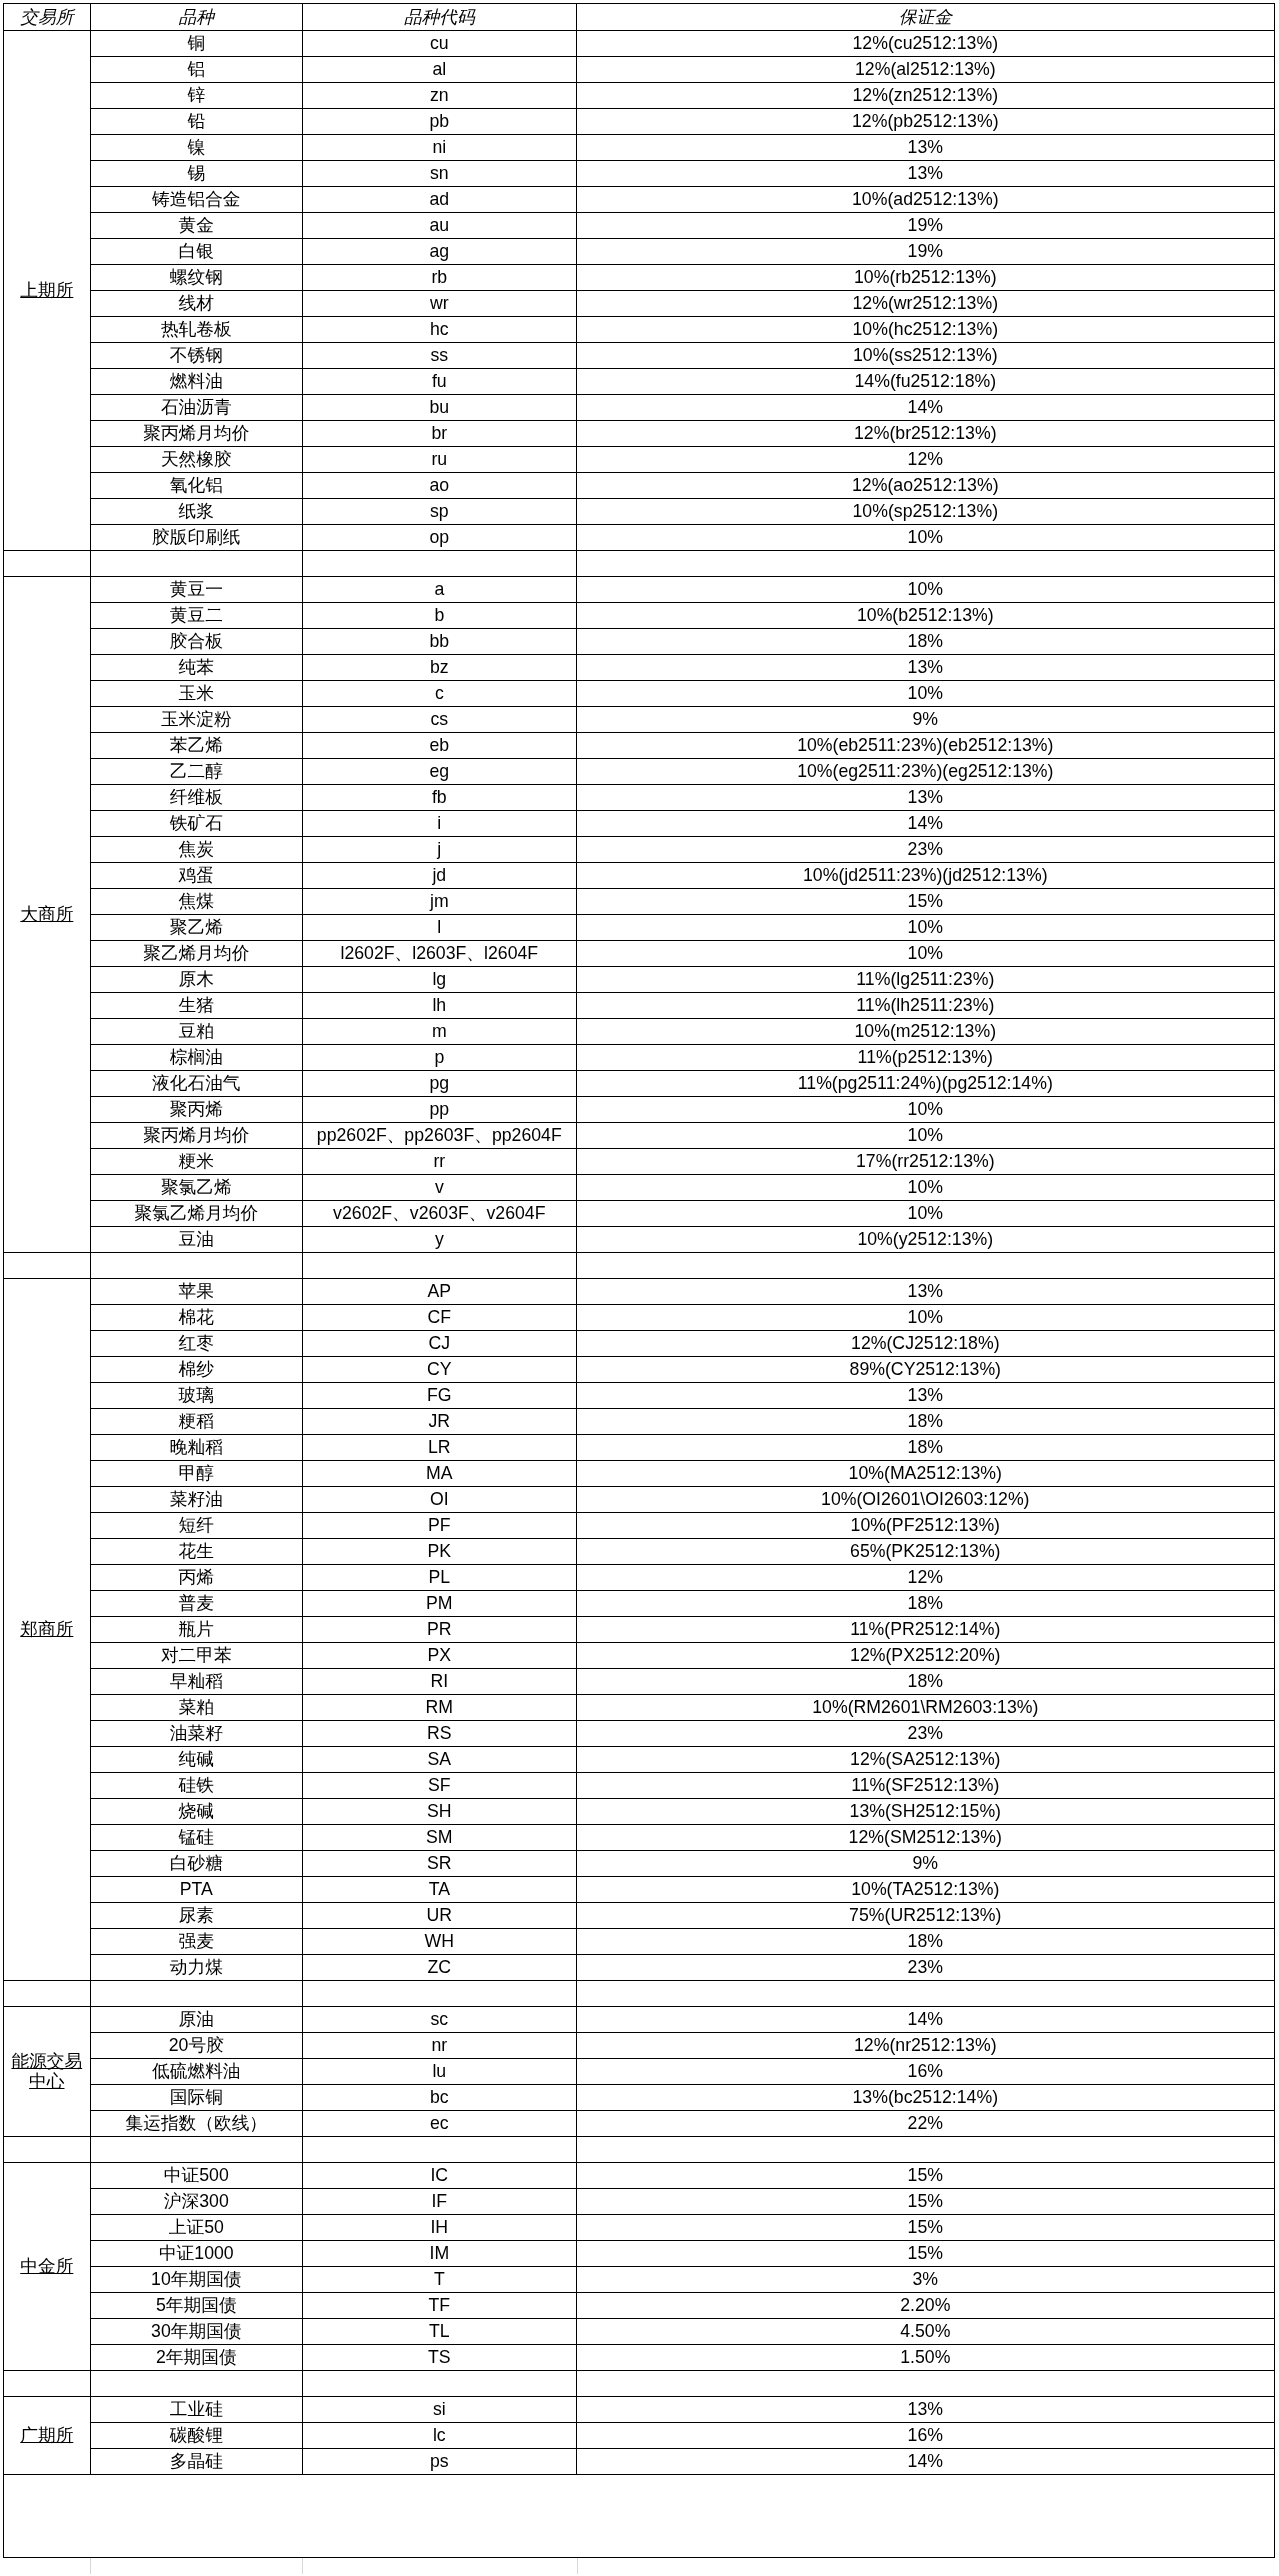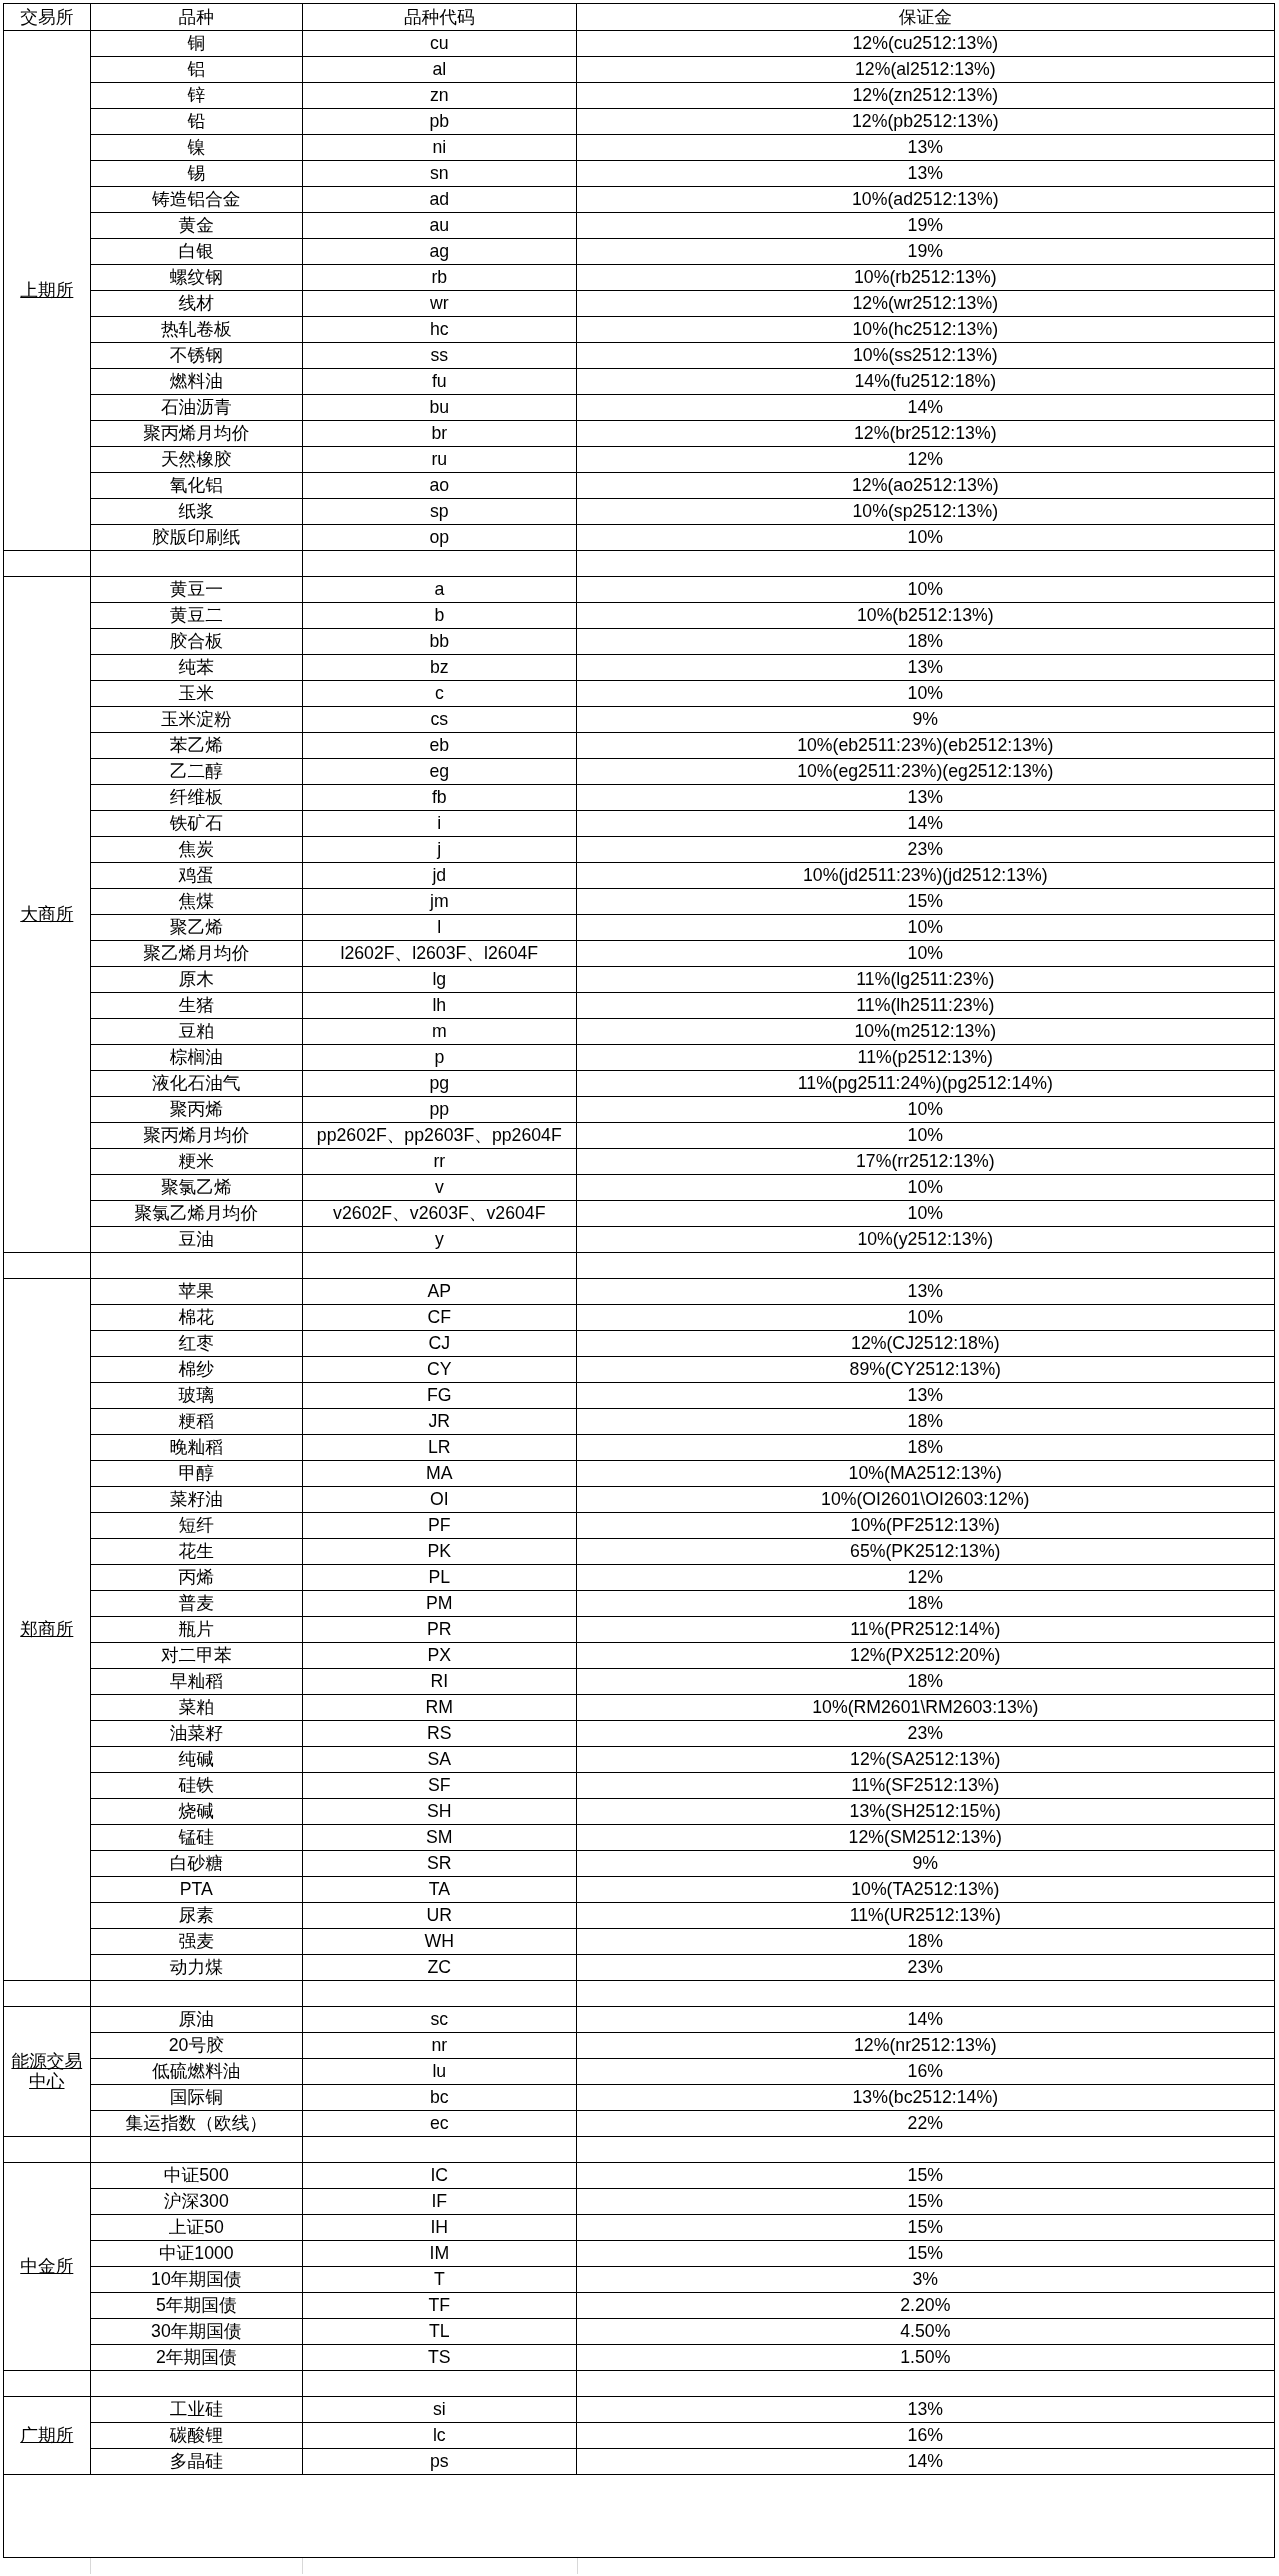--- a/index.html
+++ b/index.html
@@ -44,7 +44,7 @@
     overflow: hidden;
     white-space: nowrap;
   }
-  thead tr { height: 27px; }
+  thead tr { height: 27px; font-style: italic; }
   tbody tr { height: 26px; }
 
   td.exchange-cell {

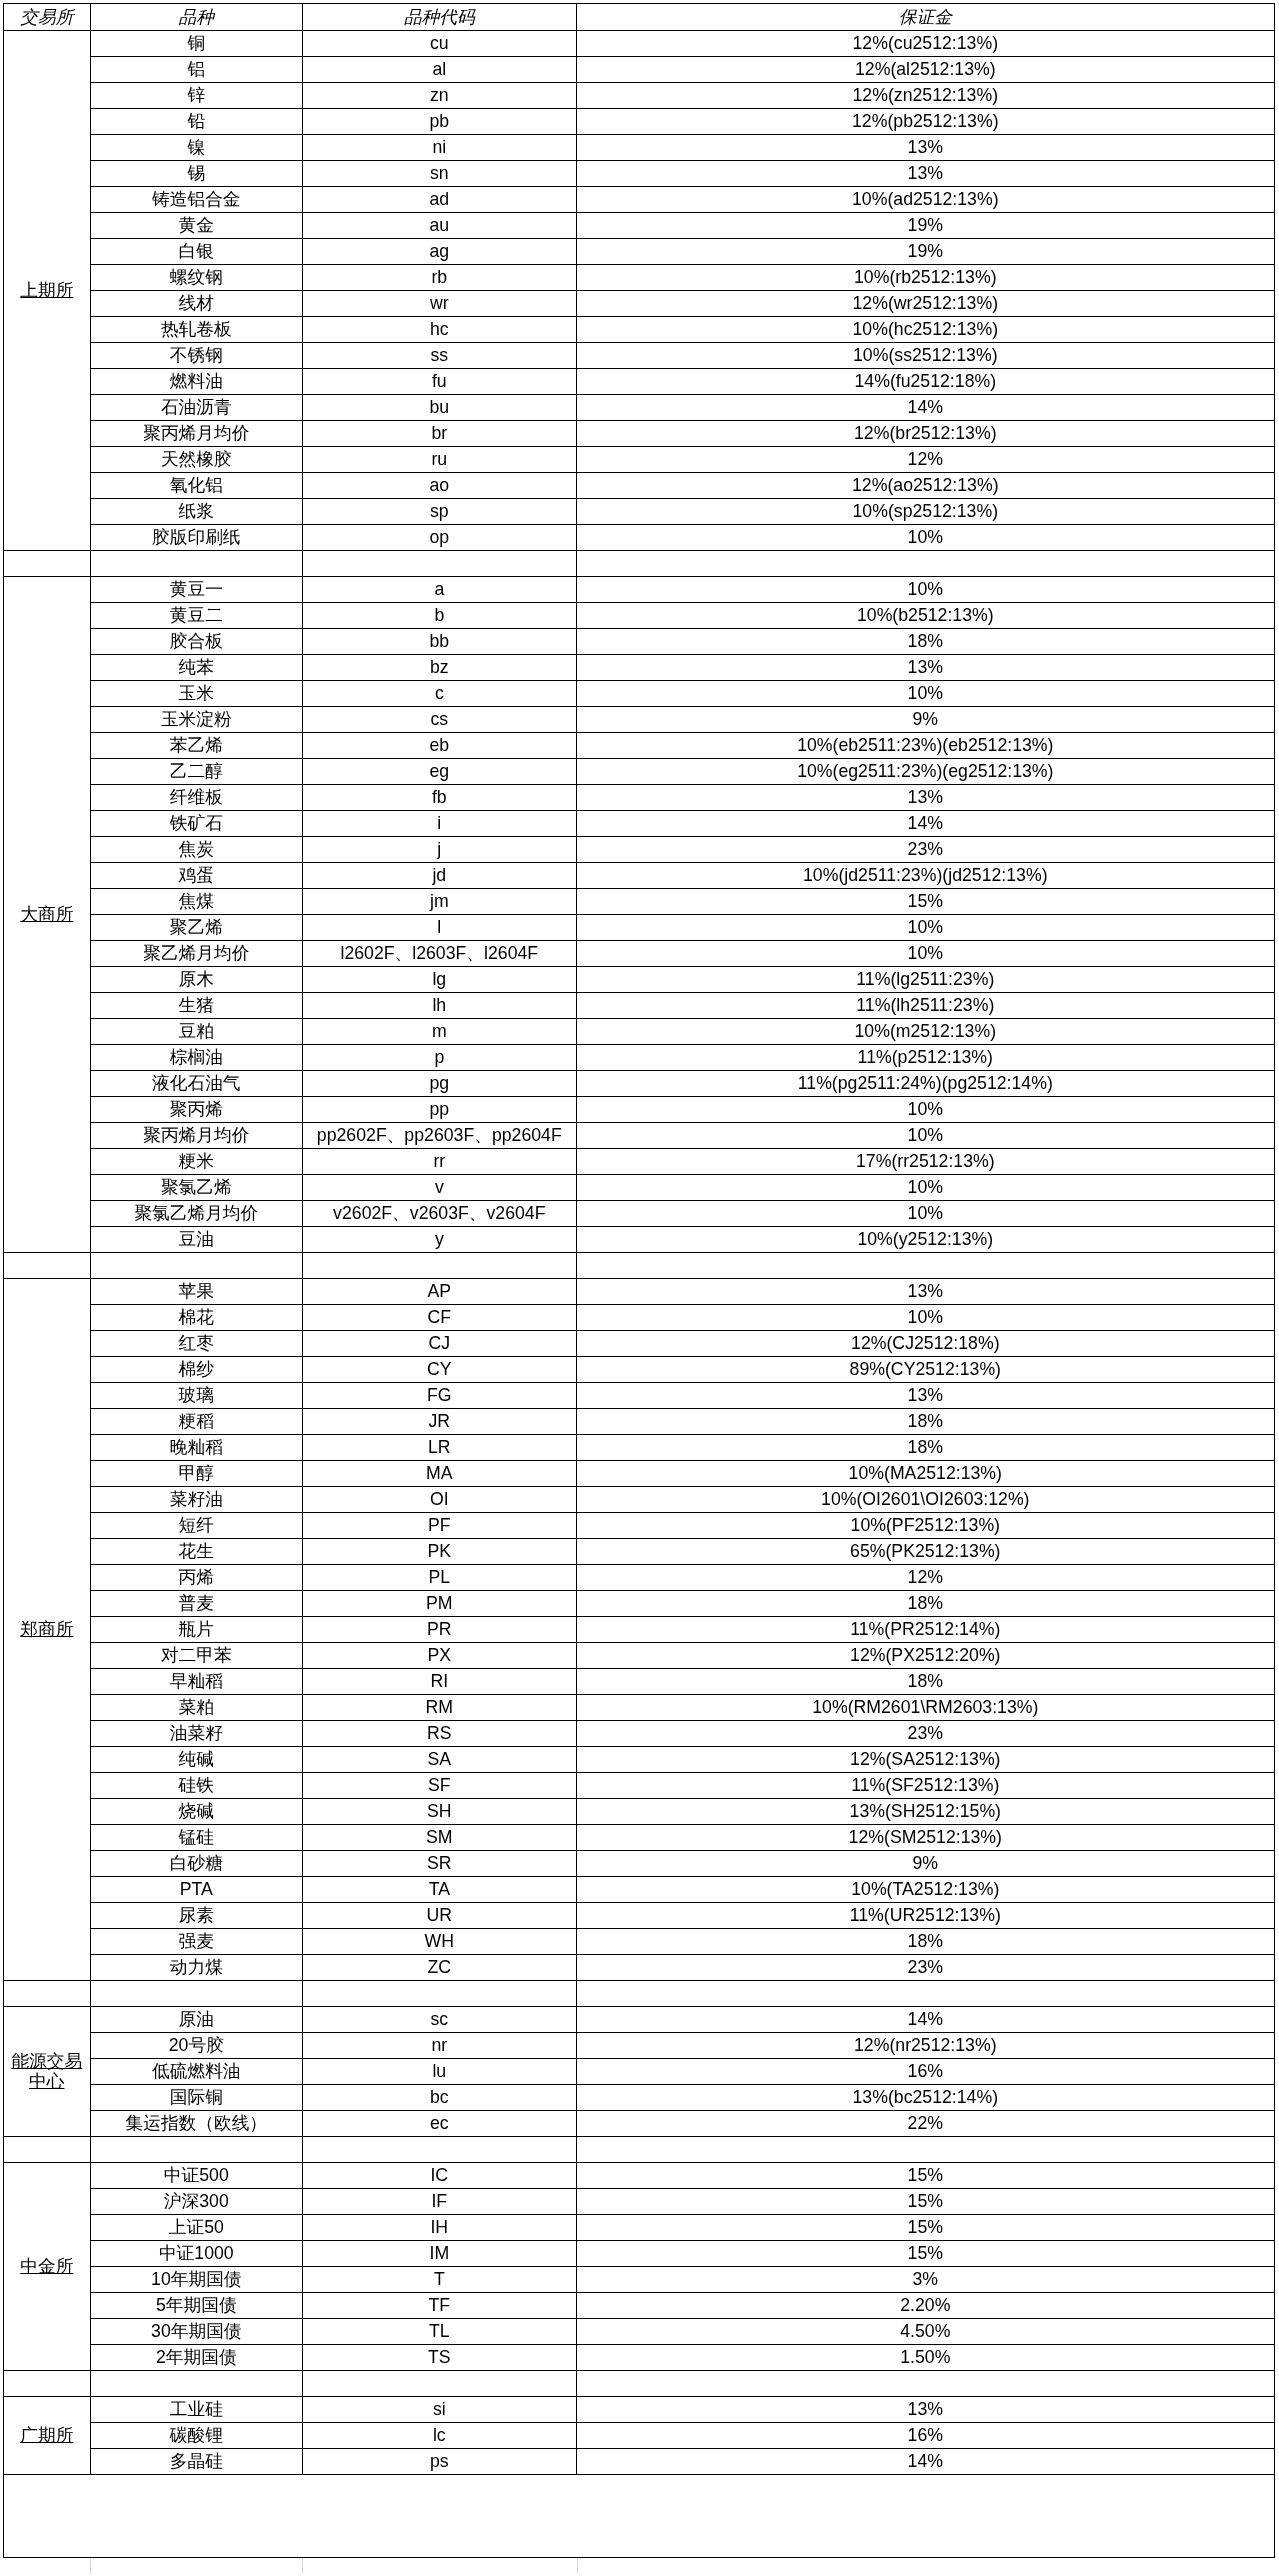--- a/index.html
+++ b/index.html
@@ -460,7 +460,7 @@
         <tr>
           <td>尿素</td>
           <td>UR</td>
-          <td>11%(UR2512:13%)</td>
+          <td>75%(UR2512:13%)</td>
         </tr>
         <tr>
           <td>强麦</td>

